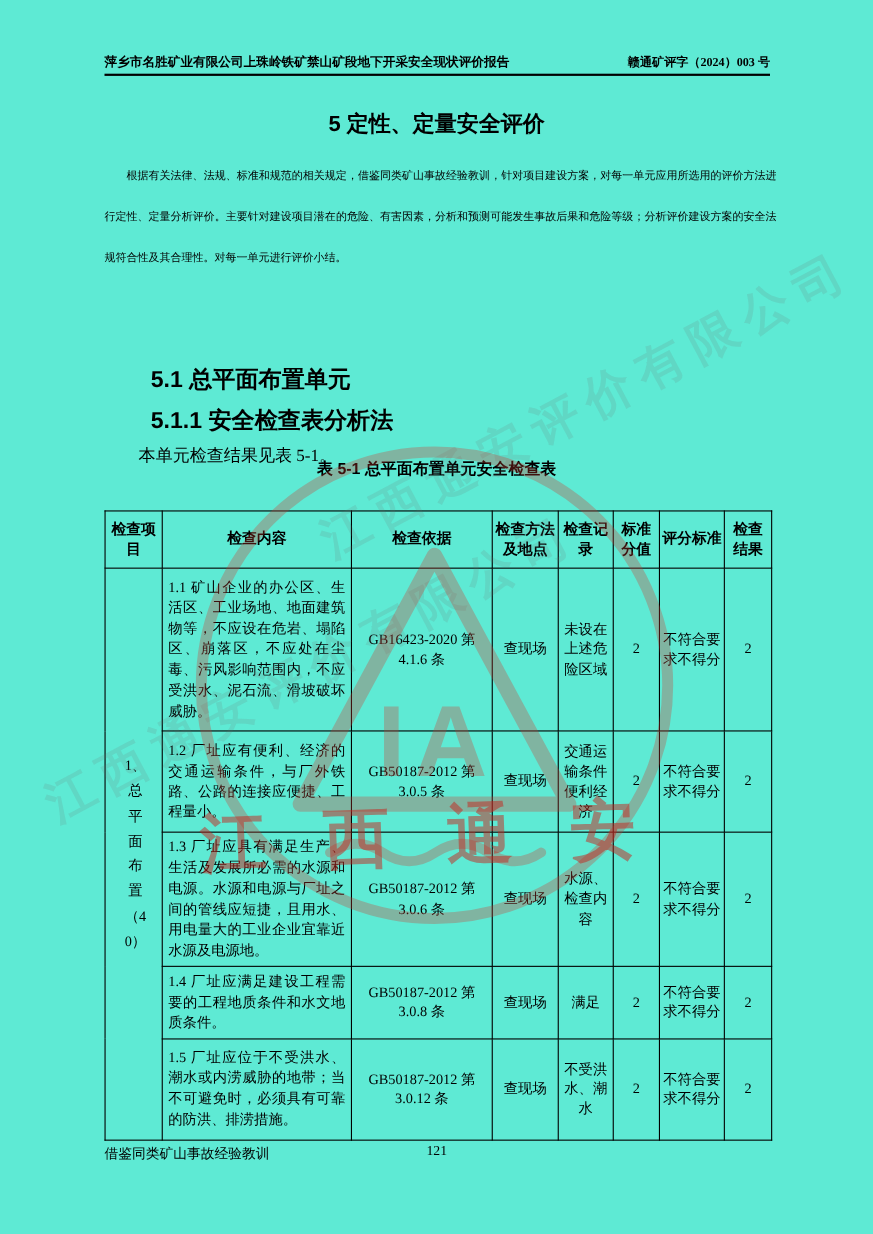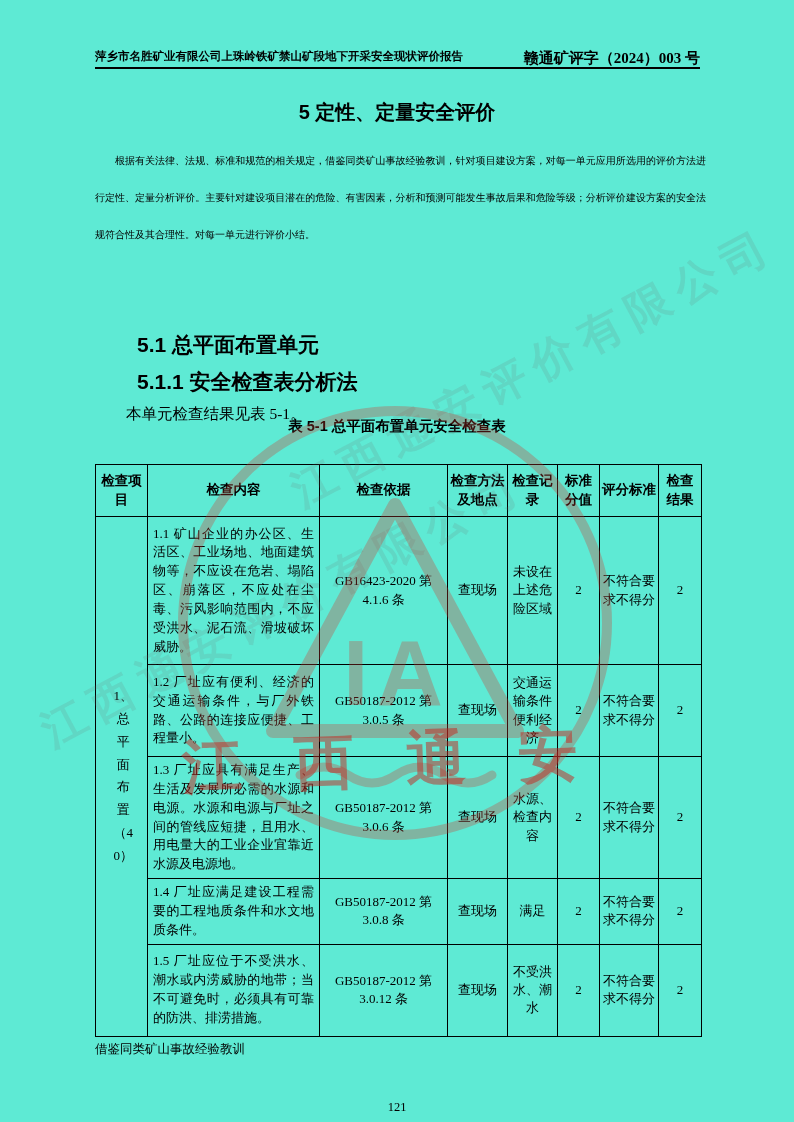--- a/index.html
+++ b/index.html
@@ -9,7 +9,7 @@
 
   
   #hdr-left{left:95px;top:49px;font-size:11.5px;font-weight:bold;}
-  #hdr-right{right:94px;top:49px;font-size:15px;font-weight:bold;}
+  #hdr-right{right:94px;top:49px;font-size:11px;font-weight:bold;}
   #hdr-rule{left:95px;right:94px;top:67px;height:0;border-top:2.2px solid #000;}
 
   

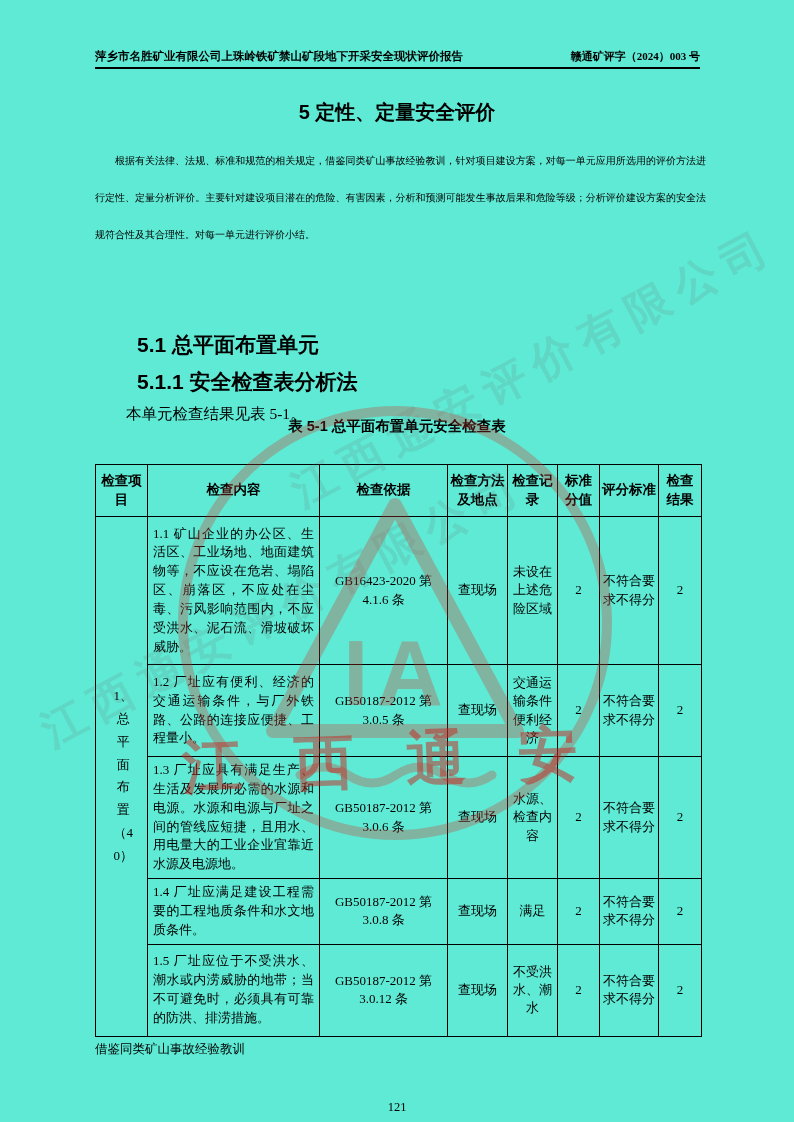--- a/index.html
+++ b/index.html
@@ -37,7 +37,7 @@
 
   
   #ftr-company{left:95px;top:1041px;font-size:12.5px;}
-  #ftr-page{left:0;right:0;top:1100px;text-align:center;font-size:12.5px;}
+  #ftr-page{left:0;right:0;top:1039px;text-align:center;font-size:12.5px;}
 
   
   .wm{pointer-events:none;}

